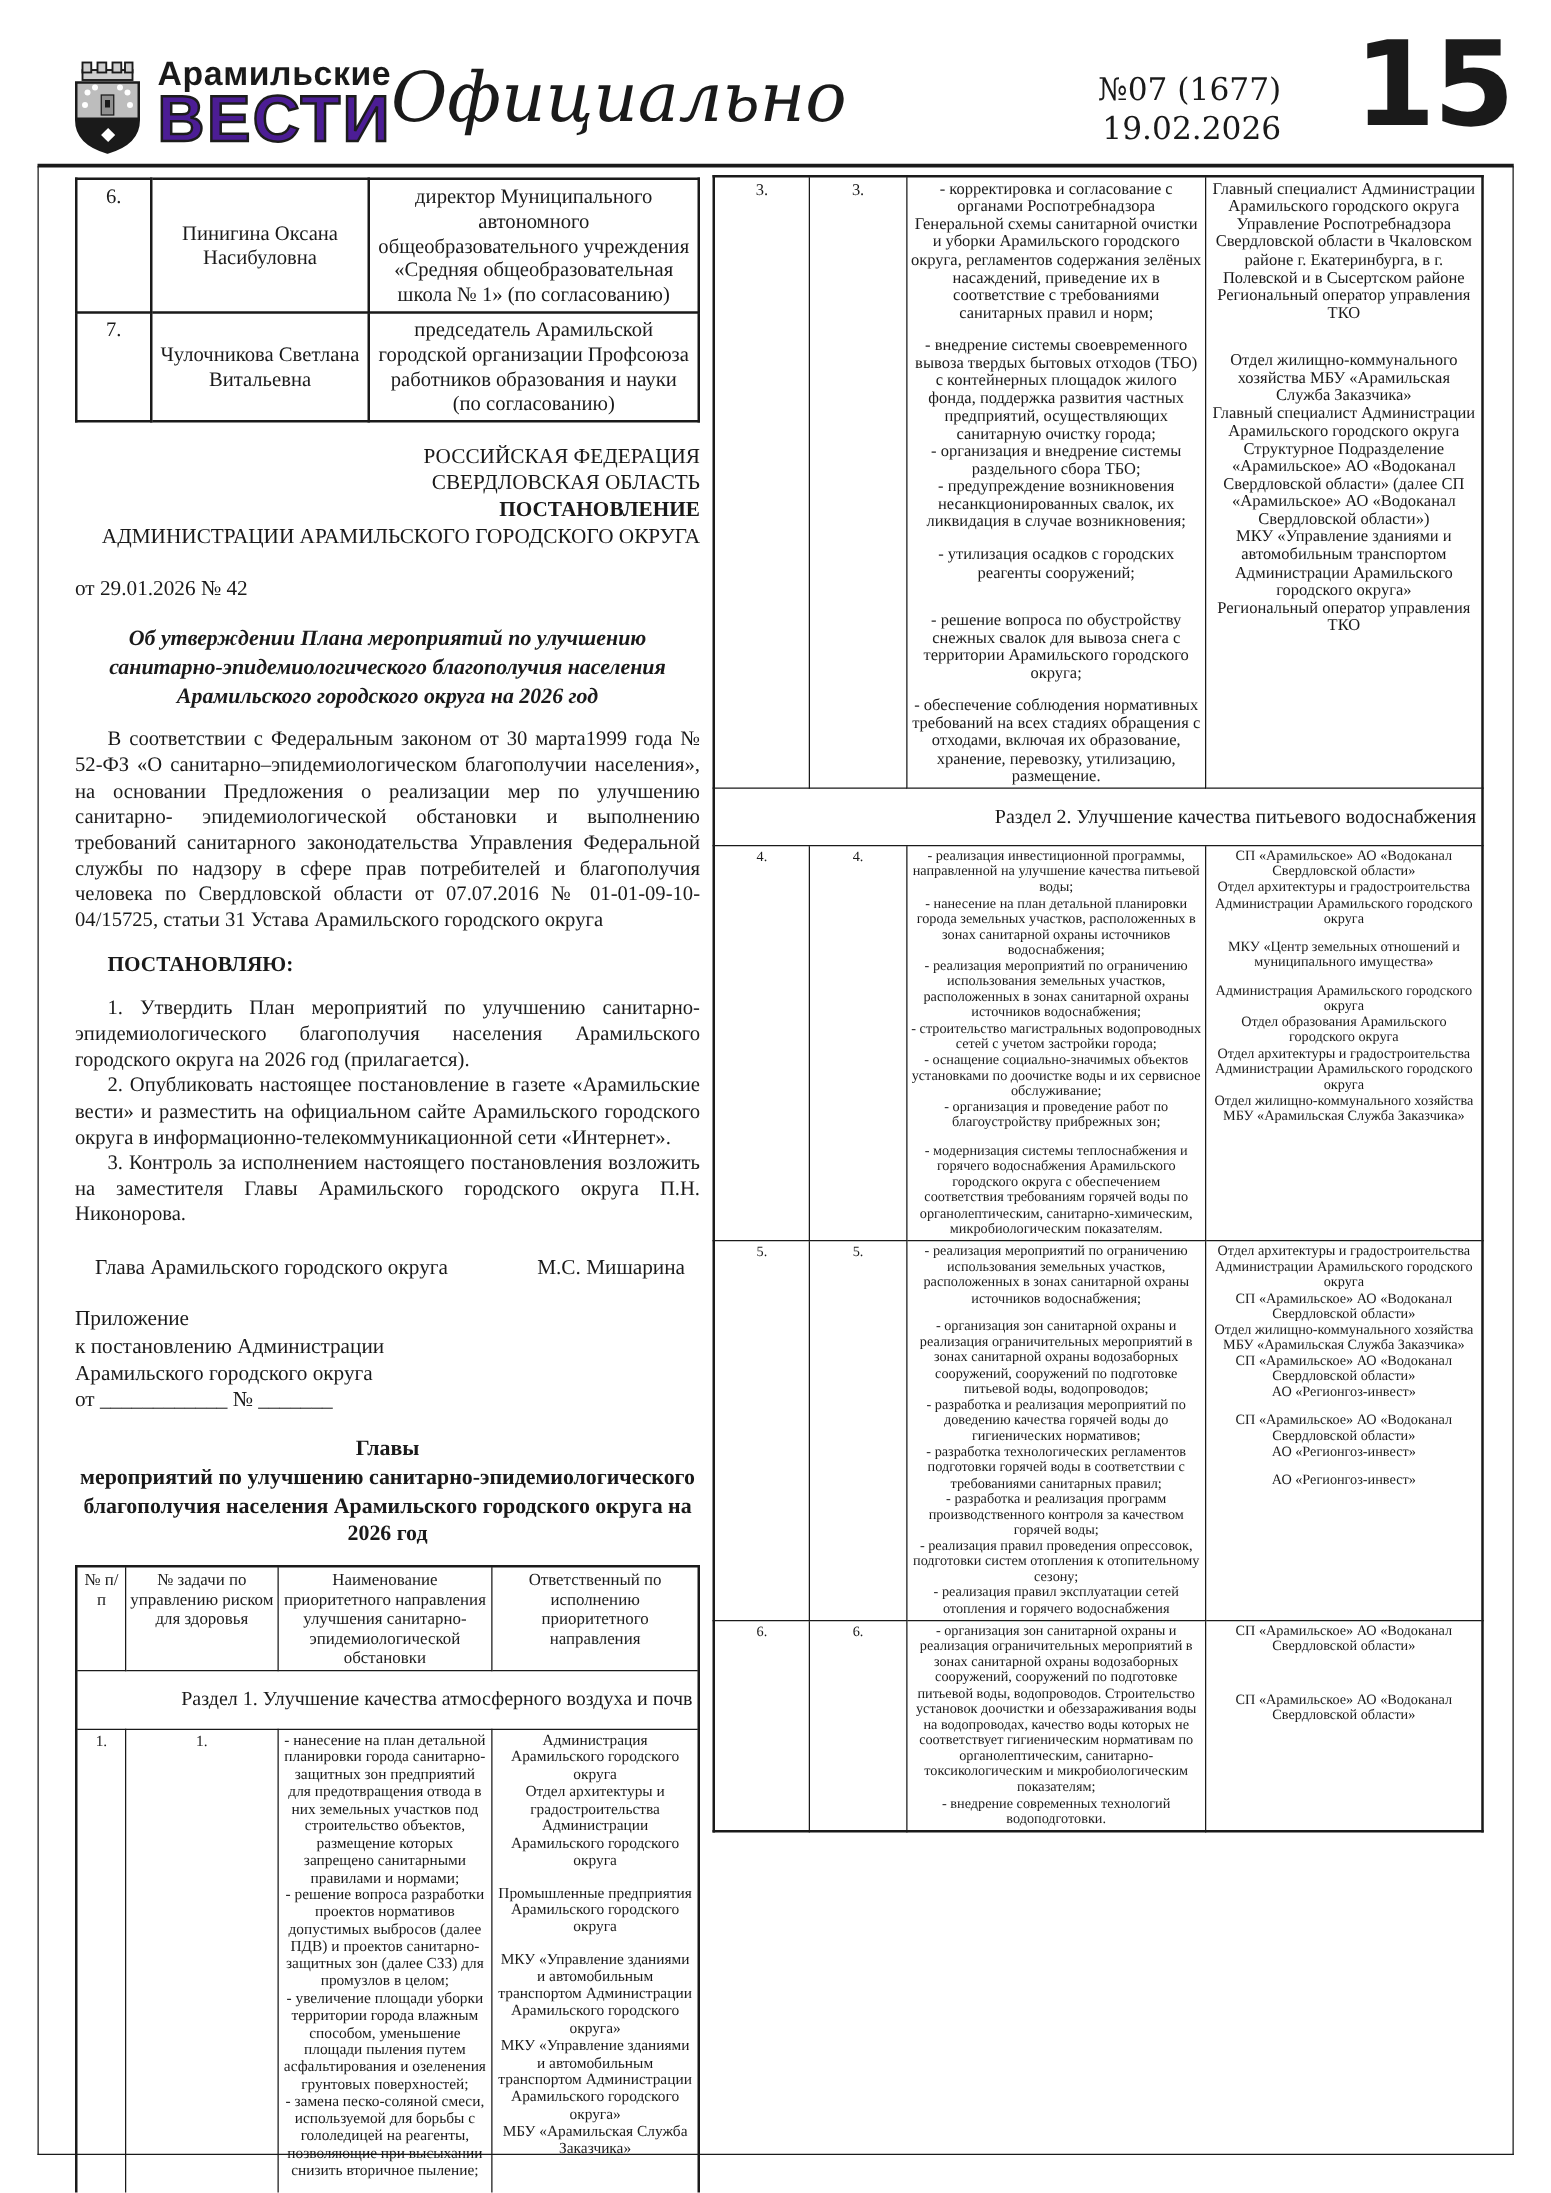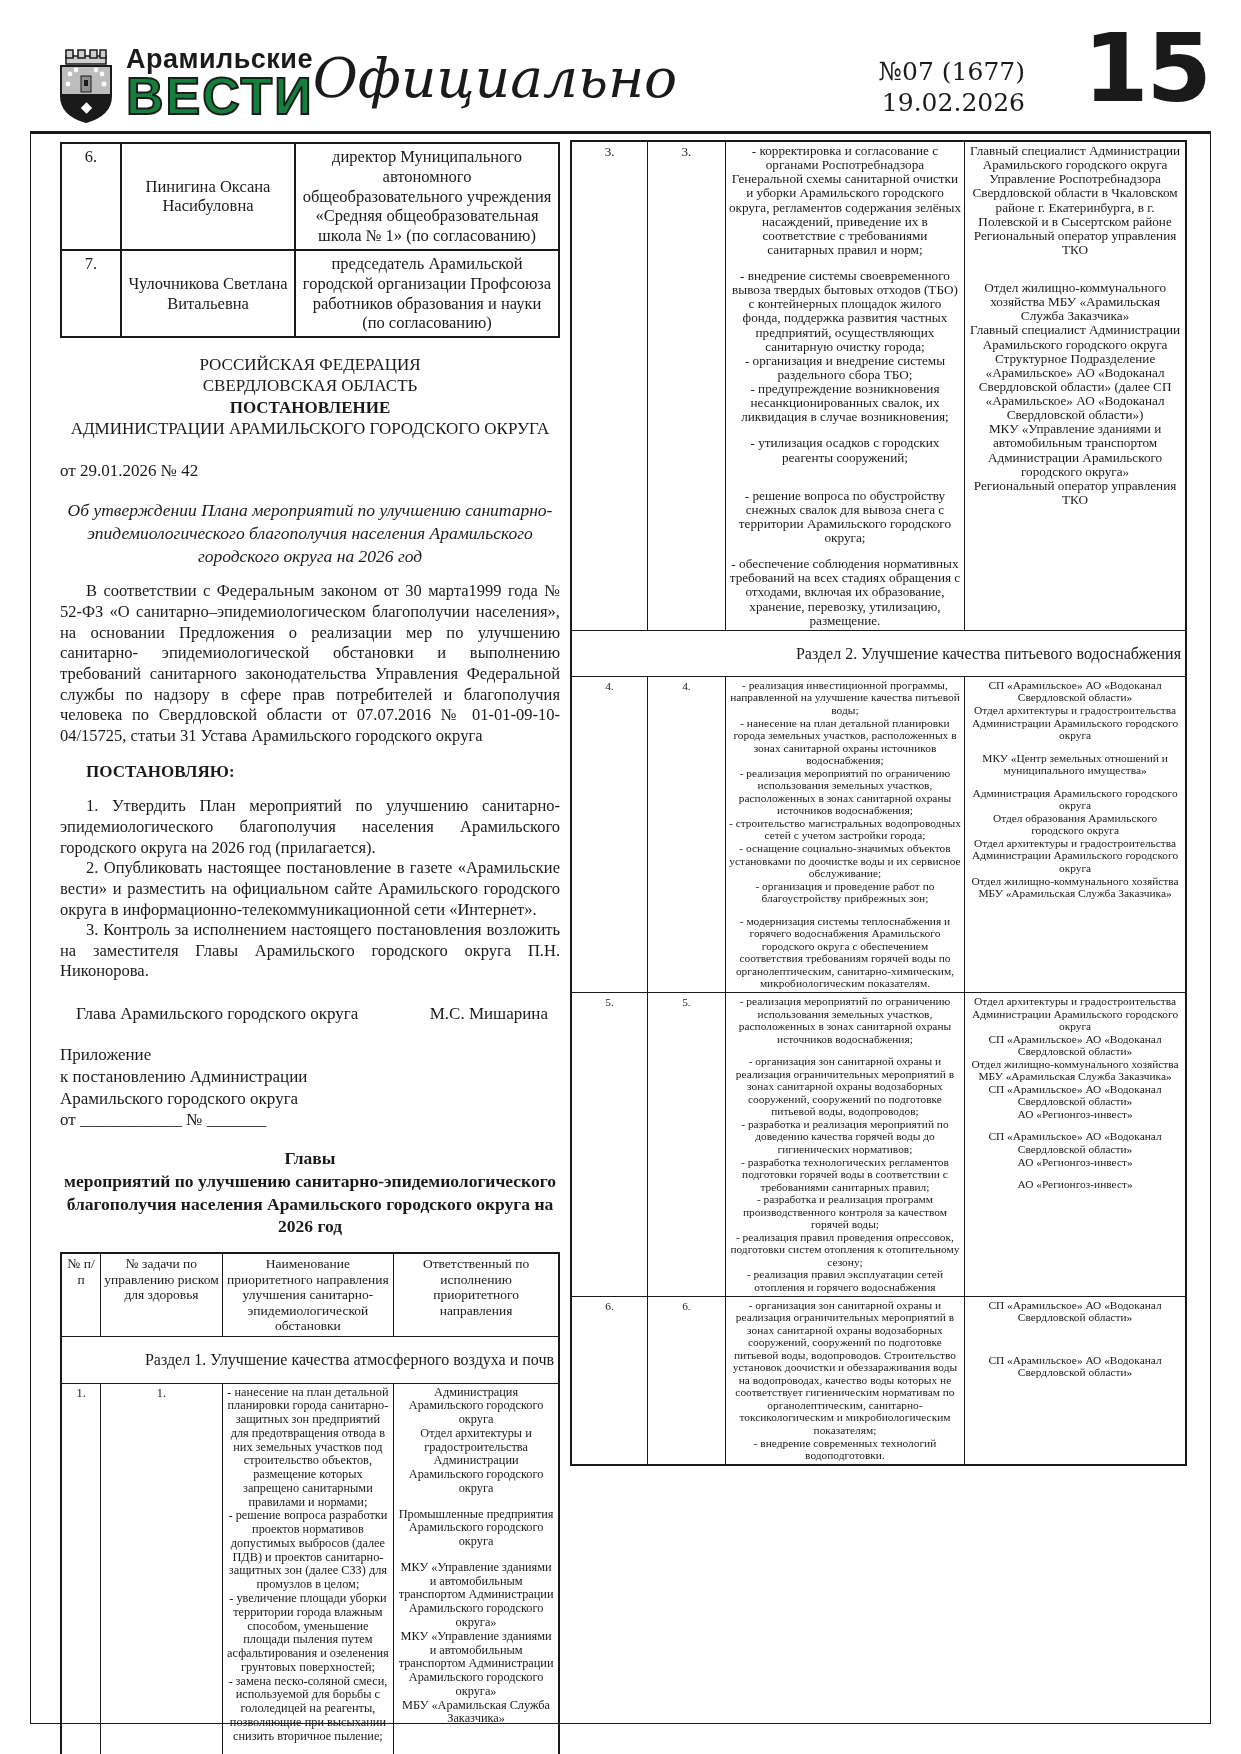--- a/index.html
+++ b/index.html
@@ -12,7 +12,7 @@
   .logo{position:absolute;left:24px;top:12px;width:64px;height:78px;}
   .brand{position:absolute;left:96px;top:12px;width:200px;}
   .brand-top{font-family:"Liberation Sans",sans-serif;font-weight:bold;font-size:27px;line-height:1;letter-spacing:.5px;}
-  .brand-bottom{font-family:"Liberation Sans",sans-serif;font-weight:bold;font-size:52px;line-height:.92;color:#15803d;
+  .brand-bottom{font-family:"Liberation Sans",sans-serif;font-weight:bold;font-size:52px;line-height:.92;color:#4c1d95;
     -webkit-text-stroke:2px #1c1c1c;letter-spacing:2px;}
   .script-title{position:absolute;left:265px;top:6px;width:400px;text-align:center;
     font-family:"DejaVu Serif",serif;font-style:italic;font-size:55px;line-height:1.4;}

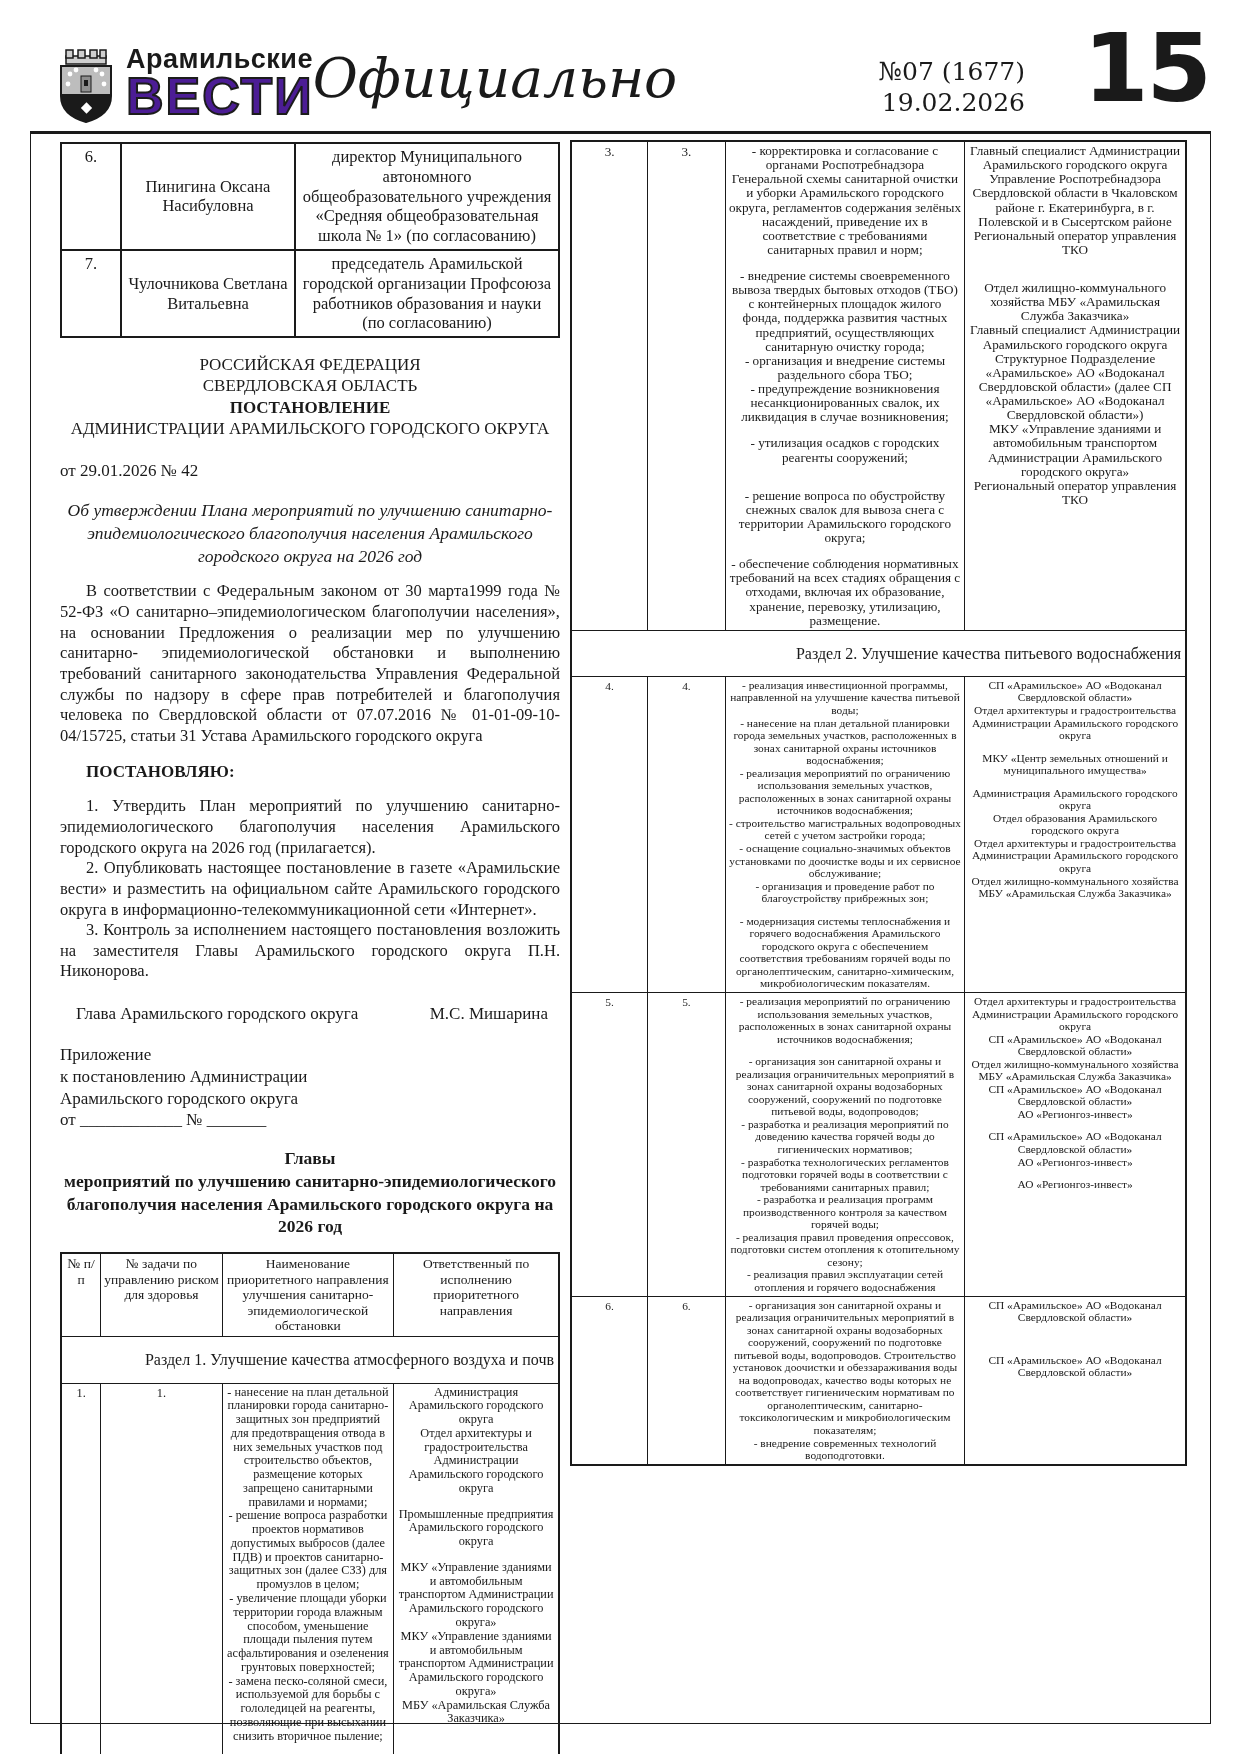--- a/index.html
+++ b/index.html
@@ -33,7 +33,7 @@
   .members td.num{width:48px;vertical-align:top;}
   .members td.name{width:162px;}
   
-  .res-head{margin-top:16px;text-align:center;font-size:17px;line-height:1.25;}
+  .res-head{margin-top:16px;text-align:right;font-size:17px;line-height:1.25;}
   .res-head .b{font-weight:bold;}
   .date-line{margin-top:22px;font-size:17px;}
   .doc-title{margin-top:18px;text-align:center;font-weight:normal;font-style:italic;font-size:17.5px;line-height:1.3;}

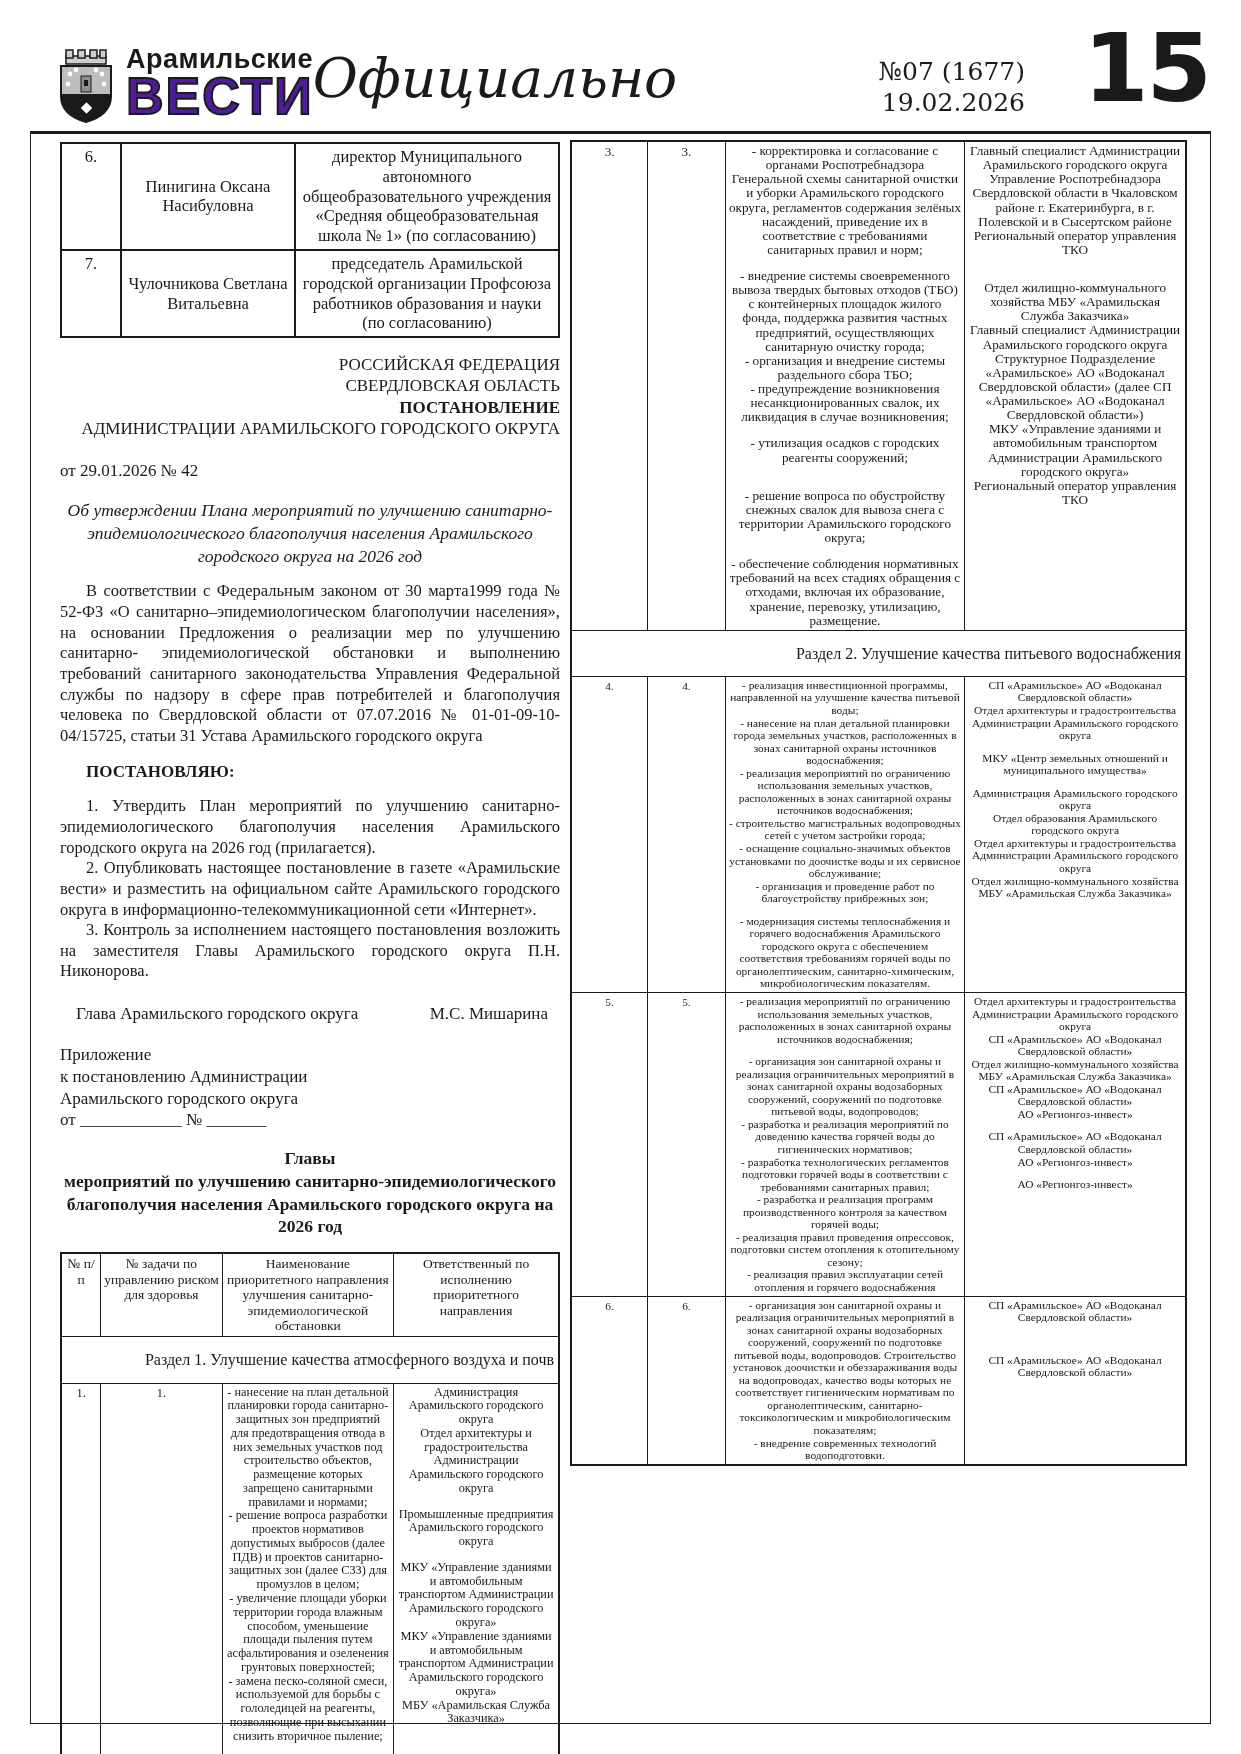--- a/index.html
+++ b/index.html
@@ -36,7 +36,7 @@
   .res-head{margin-top:16px;text-align:right;font-size:17px;line-height:1.25;}
   .res-head .b{font-weight:bold;}
   .date-line{margin-top:22px;font-size:17px;}
-  .doc-title{margin-top:18px;text-align:center;font-weight:normal;font-style:italic;font-size:17.5px;line-height:1.3;}
+  .doc-title{margin-top:18px;text-align:center;font-weight:bold;font-style:italic;font-size:17.5px;line-height:1.3;}
   .body-par{margin:14px 0 0 0;font-size:16.5px;line-height:1.25;text-align:justify;text-indent:26px;}
   .resolve{margin:16px 0 0 0;font-weight:bold;font-size:17px;text-indent:26px;}
   .items p{margin:0;font-size:16.5px;line-height:1.25;text-align:justify;text-indent:26px;}

